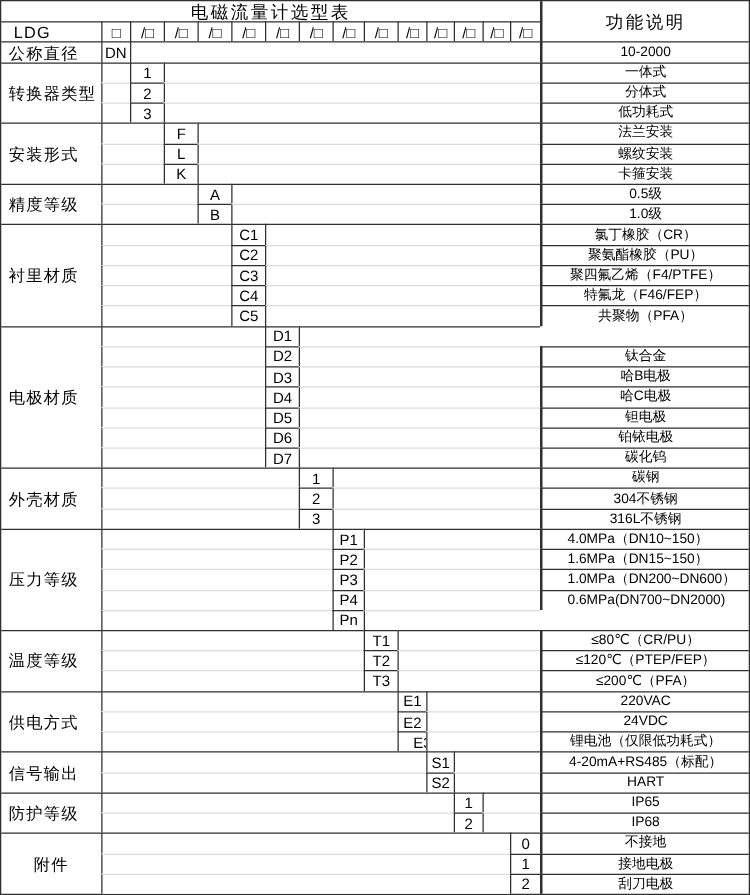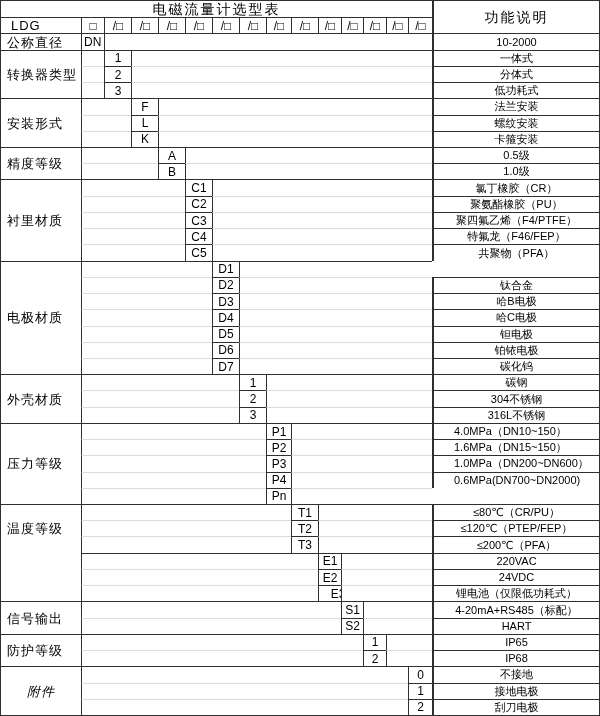--- a/index.html
+++ b/index.html
@@ -190,6 +190,7 @@
     <div class="c code bl bt" style="grid-area: 34 / 10 / span 1 / span 1;">T3</div>
     <div class="c fill bl gt" style="grid-area: 34 / 11 / span 1 / span 5;"></div>
     <div class="c desc blk bt" style="grid-area: 34 / 16 / span 1 / span 1;">≤200℃（PFA）</div>
+    <div class="c lbl bt" style="grid-area: 35 / 1 / span 3 / span 1;">供电方式</div>
     <div class="c fill bl bt" style="grid-area: 35 / 2 / span 1 / span 9;"></div>
     <div class="c code bl bt" style="grid-area: 35 / 11 / span 1 / span 1;">E1</div>
     <div class="c fill bl bt" style="grid-area: 35 / 12 / span 1 / span 4;"></div>

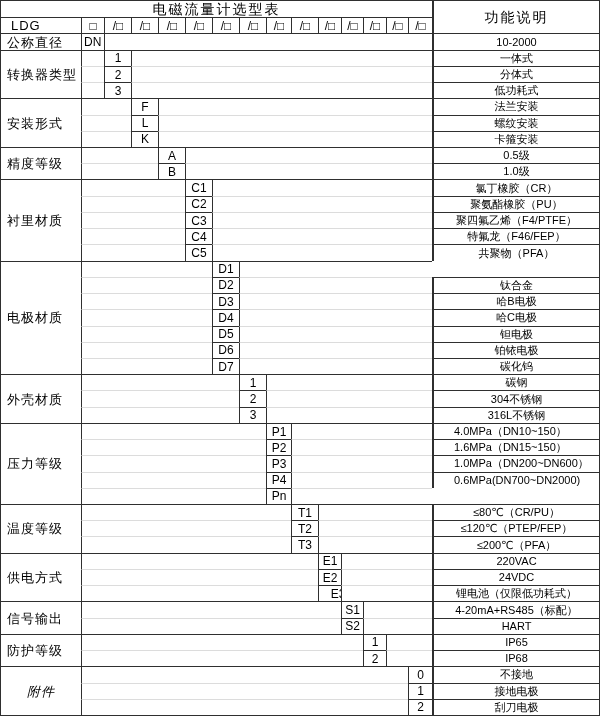--- a/index.html
+++ b/index.html
@@ -221,7 +221,7 @@
     <div class="c code bl bt" style="grid-area: 41 / 13 / span 1 / span 1;">2</div>
     <div class="c fill bl gt" style="grid-area: 41 / 14 / span 1 / span 2;"></div>
     <div class="c desc blk bt" style="grid-area: 41 / 16 / span 1 / span 1;">IP68</div>
-    <div class="c lbl bt ctr" style="grid-area: 42 / 1 / span 3 / span 1; font-style: italic;">附件</div>
+    <div class="c lbl bt ctr" style="grid-area: 42 / 1 / span 3 / span 1;">附件</div>
     <div class="c fill bl bt" style="grid-area: 42 / 2 / span 1 / span 13;"></div>
     <div class="c code bl bt" style="grid-area: 42 / 15 / span 1 / span 1;">0</div>
     <div class="c desc blk bt" style="grid-area: 42 / 16 / span 1 / span 1;">不接地</div>

